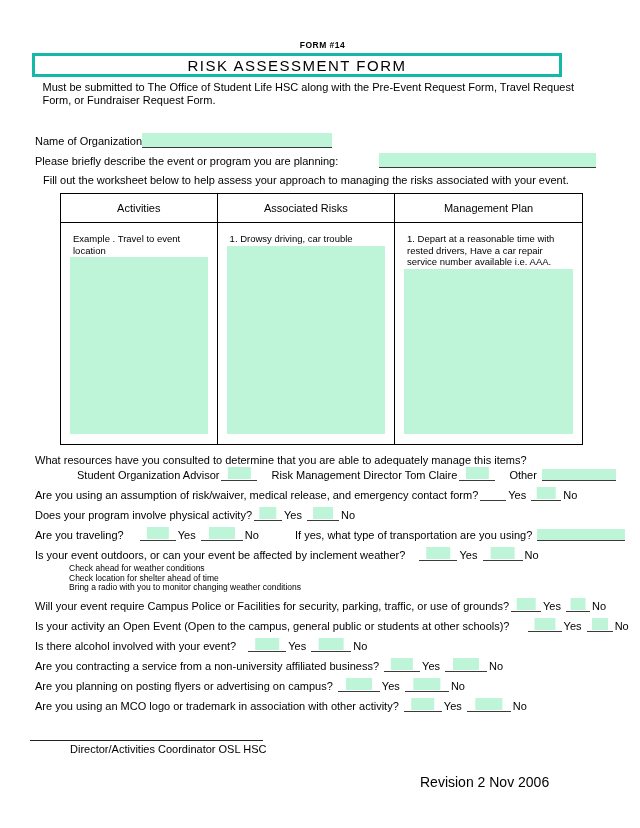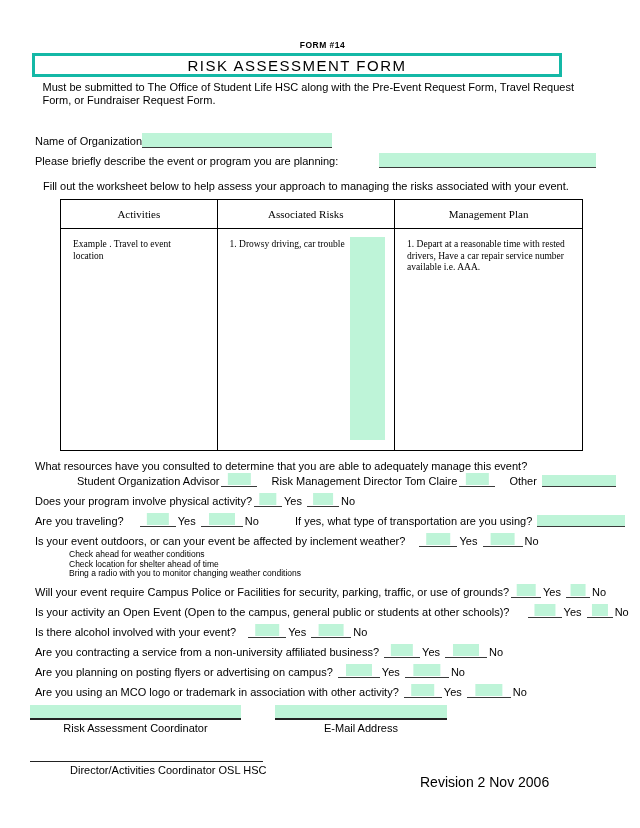--- a/index.html
+++ b/index.html
@@ -21,7 +21,7 @@
   .line { font-size:11px; line-height:14px; }
   .org-line { margin-top:26px; display:flex; align-items:flex-end; }
   .desc-line { margin-top:5px; display:flex; align-items:flex-end;gap:41px; }
-  .worksheet-line { margin-top:11px;padding-left:8px; }
+  .worksheet-line { margin-top:5px;padding-left:8px; }
 
   .fill-blank {
     display:inline-block; height:15px; background:var(--hl);

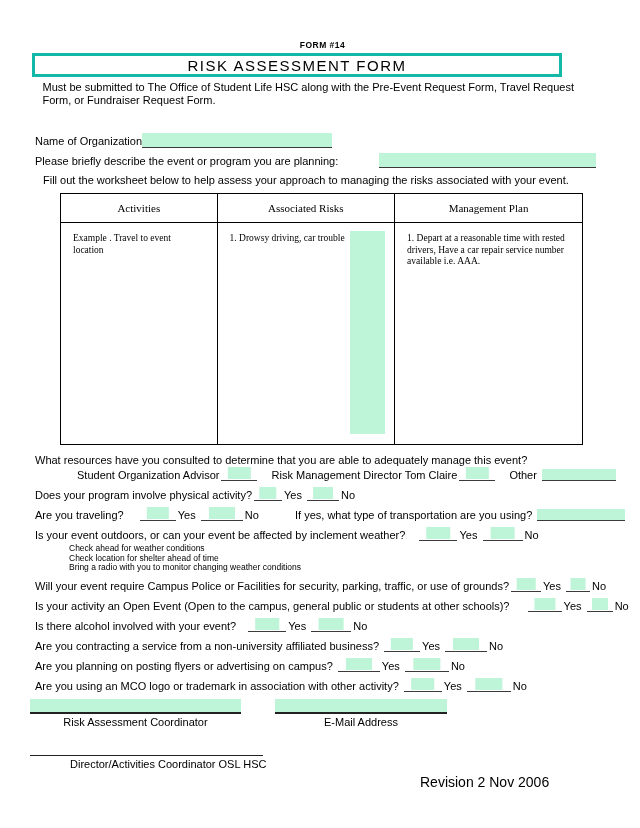--- a/index.html
+++ b/index.html
@@ -30,7 +30,7 @@
   .desc-line .fill-blank { flex:1; margin-right:14px; }
 
   table.risk { border-collapse:collapse; margin:6px 0 0 25px; width:523px; table-layout:fixed; }
-  table.risk th, table.risk td { border:1px solid #000; padding:8px;font-family:Liberation Serif, serif; }
+  table.risk th, table.risk td { border:1px solid #000; padding:8px; }
   table.risk th { font-weight:normal; font-size:11px; height:20px; }
   table.risk td { height:205px; vertical-align:top; }
   .cell-inner { display:flex; flex-direction:row; height:205px; }

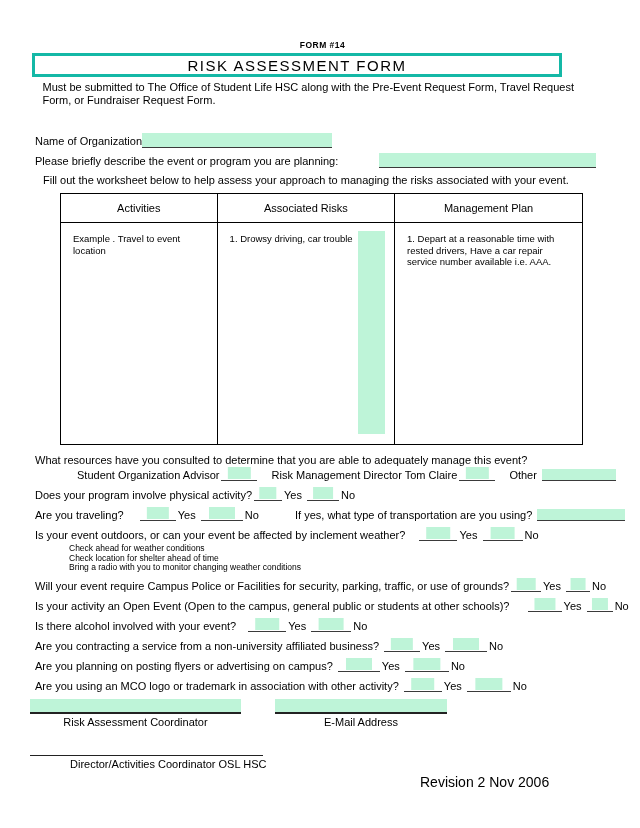--- a/index.html
+++ b/index.html
@@ -33,7 +33,7 @@
   table.risk th, table.risk td { border:1px solid #000; padding:8px; }
   table.risk th { font-weight:normal; font-size:11px; height:20px; }
   table.risk td { height:205px; vertical-align:top; }
-  .cell-inner { display:flex; flex-direction:row; height:205px; }
+  .cell-inner { display:flex; flex-direction:column; height:205px; }
   .cell-text { font-size:9.5px; line-height:11.5px; padding:2px 4px 1px 4px; }
   .cell-fill { flex:1; background:var(--hl); margin:0 1px 2px 1px; }
 

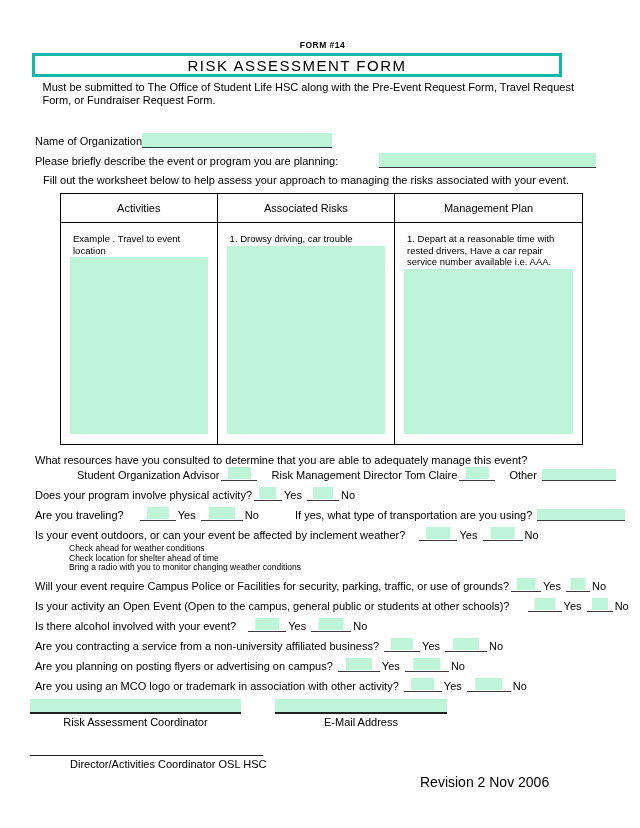--- a/index.html
+++ b/index.html
@@ -125,7 +125,7 @@
     </tbody>
   </table>
 
-  <div class="q q-resources" style="white-space:normal">What resources have you consulted to determine that you are able to adequately manage this event?</div>
+  <div class="q q-resources" style="white-space:normal">What resources have you consulted to determine that you are able to adequately manage this items?</div>
 
   <div class="q options-line">
     <span>Student Organization Advisor</span><span class="blank" style="width:36px"><span class="mark"></span></span>

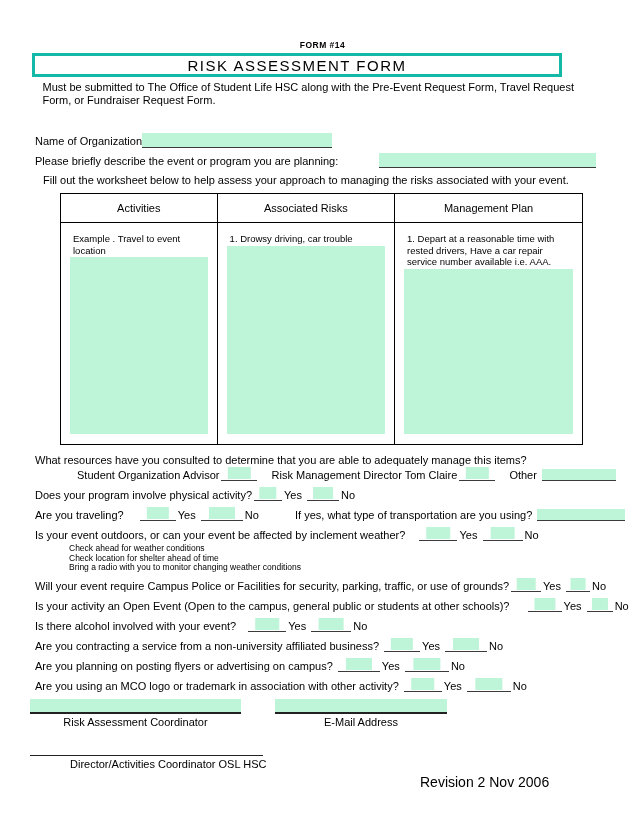--- a/index.html
+++ b/index.html
@@ -136,6 +136,10 @@
     <span class="blank fill" style="width:74px"></span>
   </div>
 
+  <div class="q">
+    <span>Are you using an assumption of risk/waiver, medical release, and emergency contact form?</span><span class="blank" style="width:26px"></span><span>Yes</span>
+    <span class="blank" style="width:30px"><span class="mark"></span></span><span>No</span>
+  </div>
 
   <div class="q">
     <span>Does your program involve physical activity?</span><span class="blank" style="width:28px"><span class="mark"></span></span><span>Yes</span>

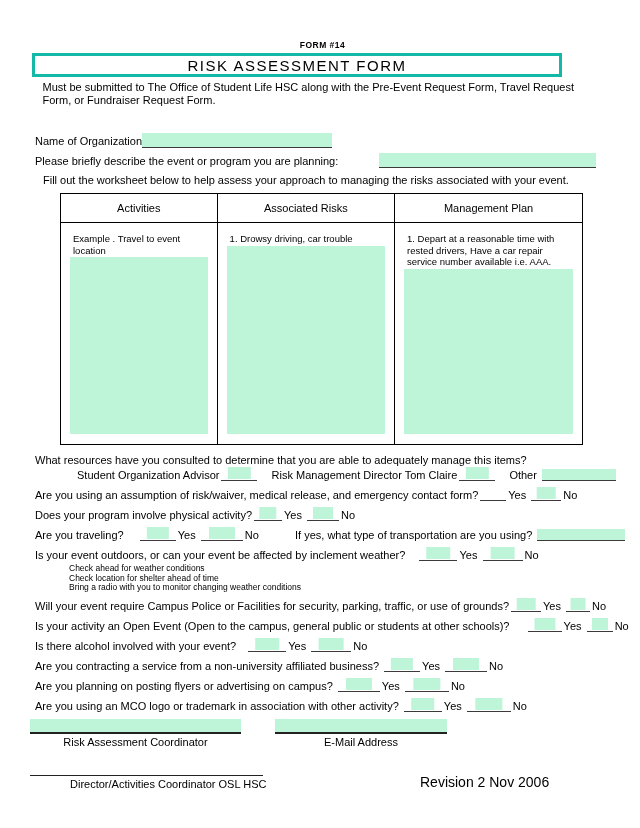--- a/index.html
+++ b/index.html
@@ -208,16 +208,6 @@
   </div>
 
 
-  <div class="sig-row">
-    <div class="sig-col1">
-      <div class="sig-field"></div>
-      <div class="sig-label">Risk Assessment Coordinator</div>
-    </div>
-    <div class="sig-col2">
-      <div class="sig-field"></div>
-      <div class="sig-label">E-Mail Address</div>
-    </div>
-  </div>
 
   <div class="dir-block">
     <div class="dir-line"></div>

